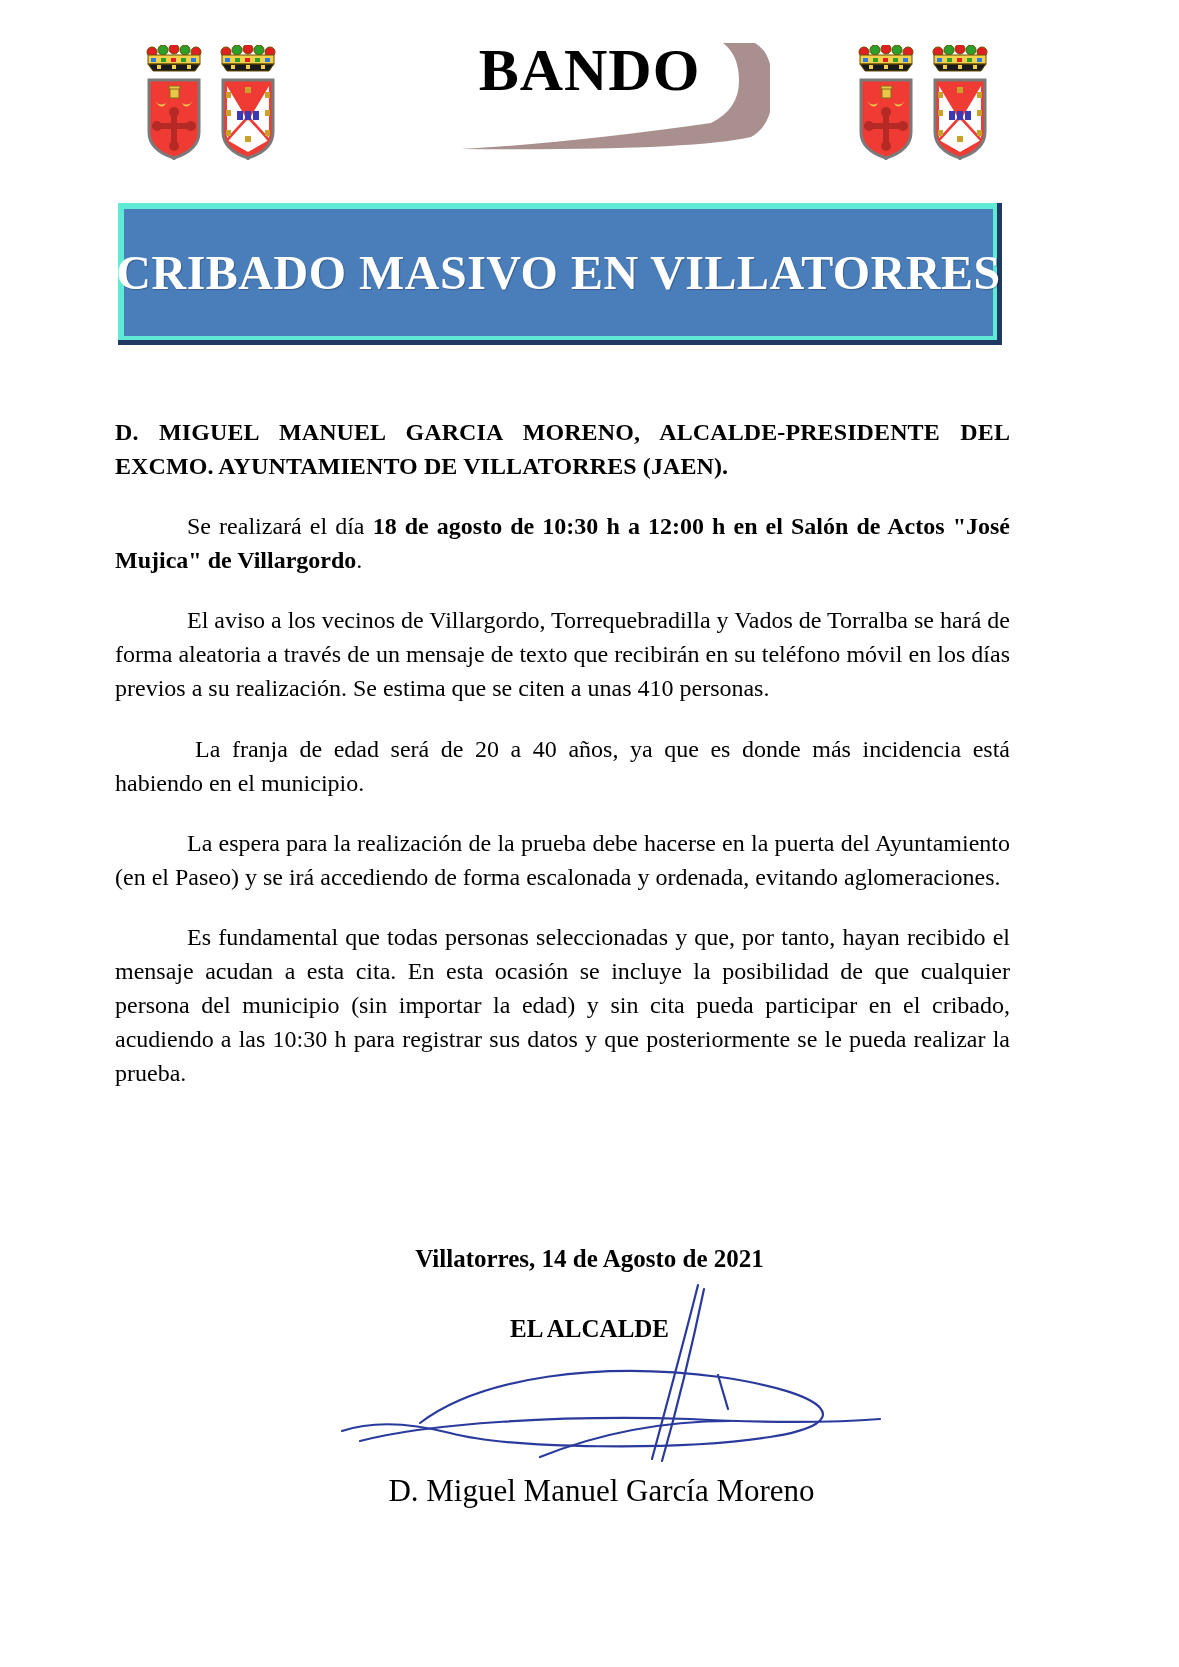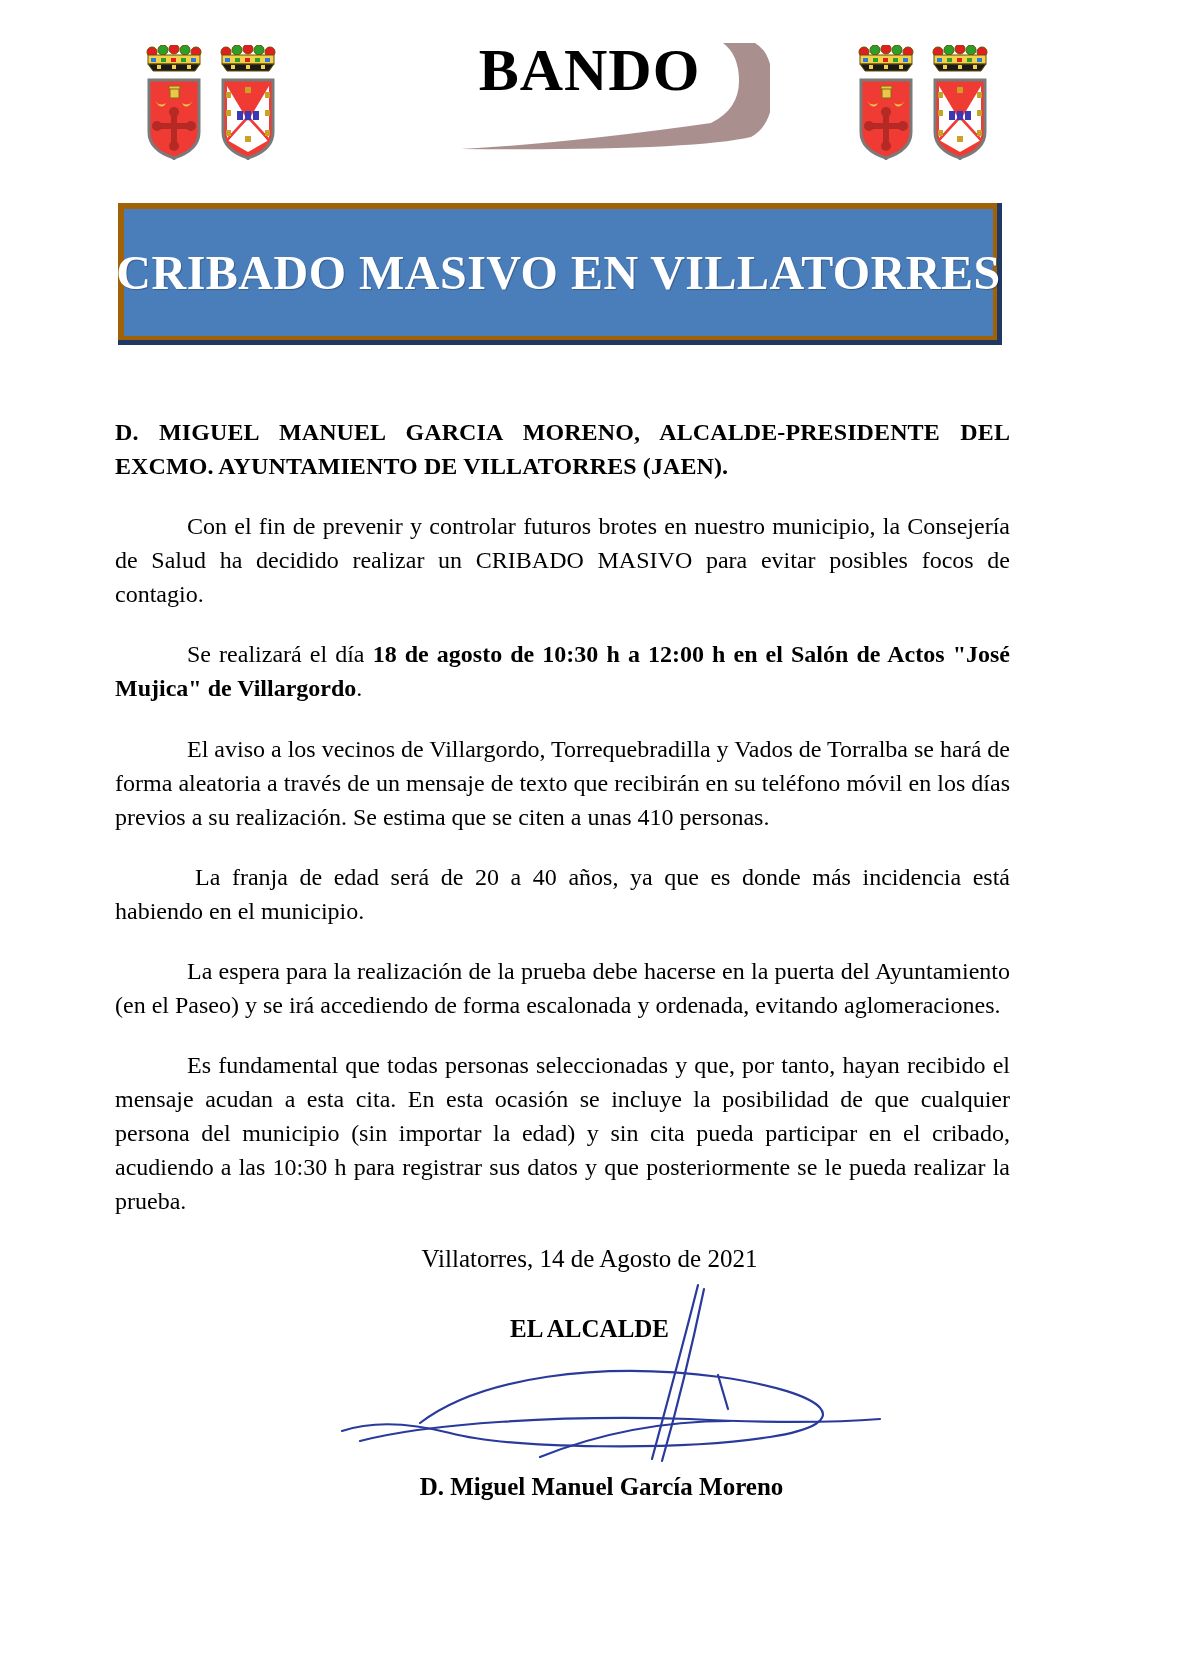--- a/index.html
+++ b/index.html
@@ -81,7 +81,7 @@
     top: 203px;
     width: 884px;
     height: 142px;
-    background: #a16207;
+    background: #5eead4;
     border-right: 5px solid #1f3864;
     border-bottom: 5px solid #1f3864;
     box-sizing: border-box;

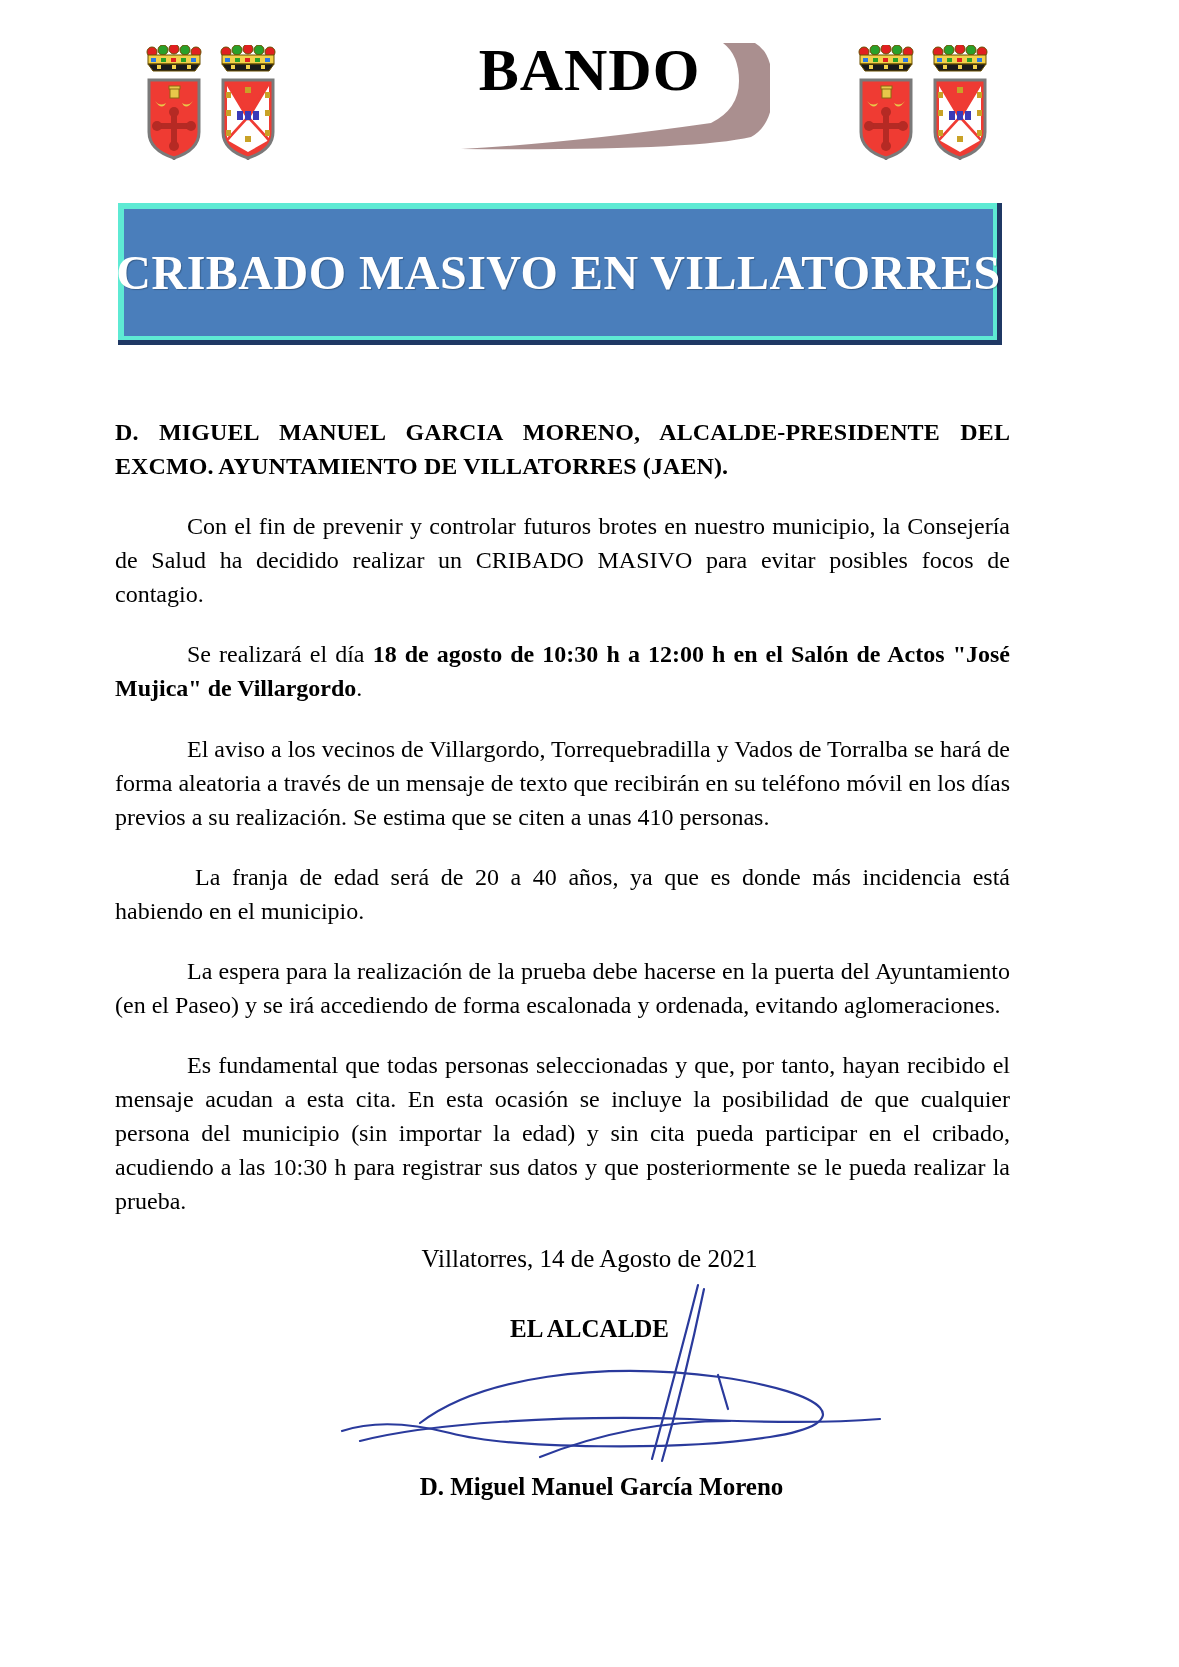--- a/index.html
+++ b/index.html
@@ -377,7 +377,6 @@
   <p class="blk lead-bold">D. MIGUEL MANUEL GARCIA MORENO, ALCALDE-PRESIDENTE DEL EXCMO. AYUNTAMIENTO DE VILLATORRES (JAEN).</p>
 
 
-  <p class="blk indent">Con el fin de prevenir y controlar futuros brotes en nuestro municipio, la Consejería de Salud ha decidido realizar un CRIBADO MASIVO para evitar posibles focos de contagio.</p>
 
   <p class="blk indent"><span>Se realizará el día </span><b class="inline">18 de agosto de 10:30 h a 12:00 h en el Salón de Actos "José Mujica" de Villargordo</b><span>.</span></p>
 

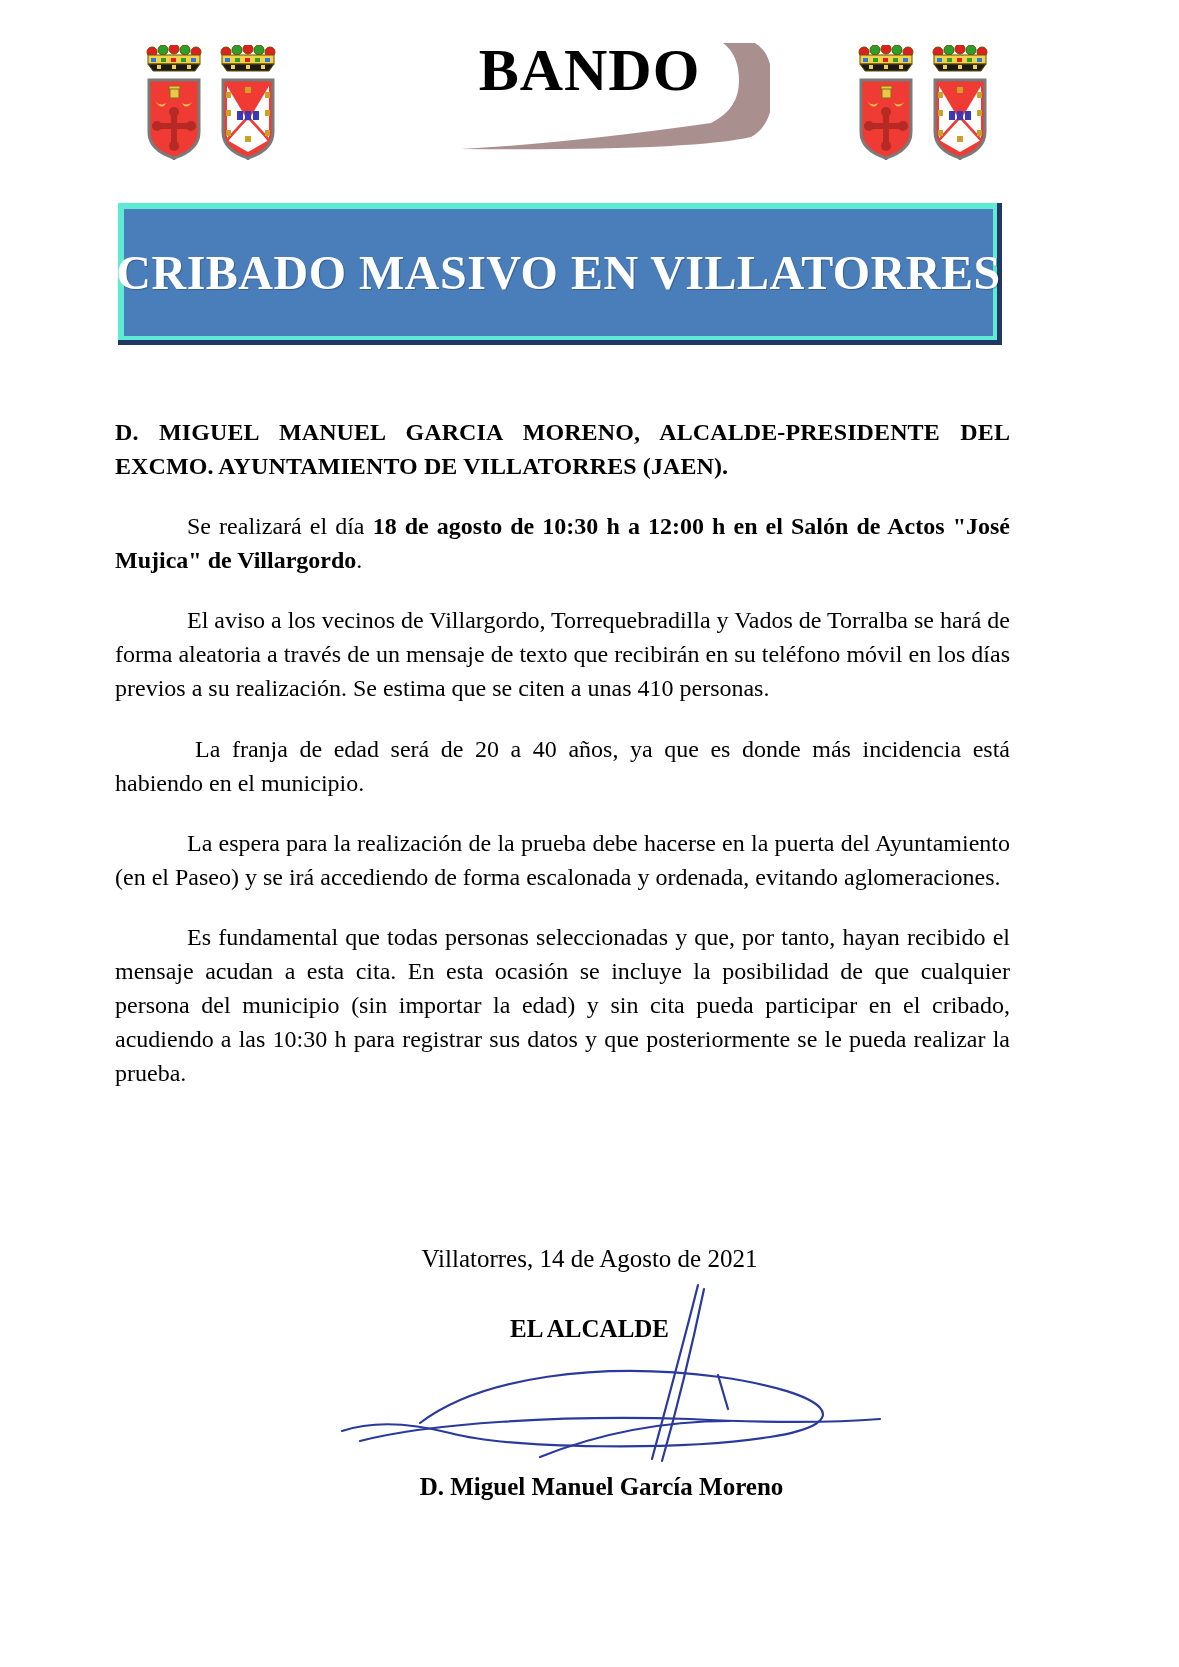--- a/index.html
+++ b/index.html
@@ -147,7 +147,7 @@
     text-align: center;
   }
   .sign-place {
-    font-weight: normal;
+    font-weight: bold;
     font-size: 25px;
     margin-bottom: 42px;
   }

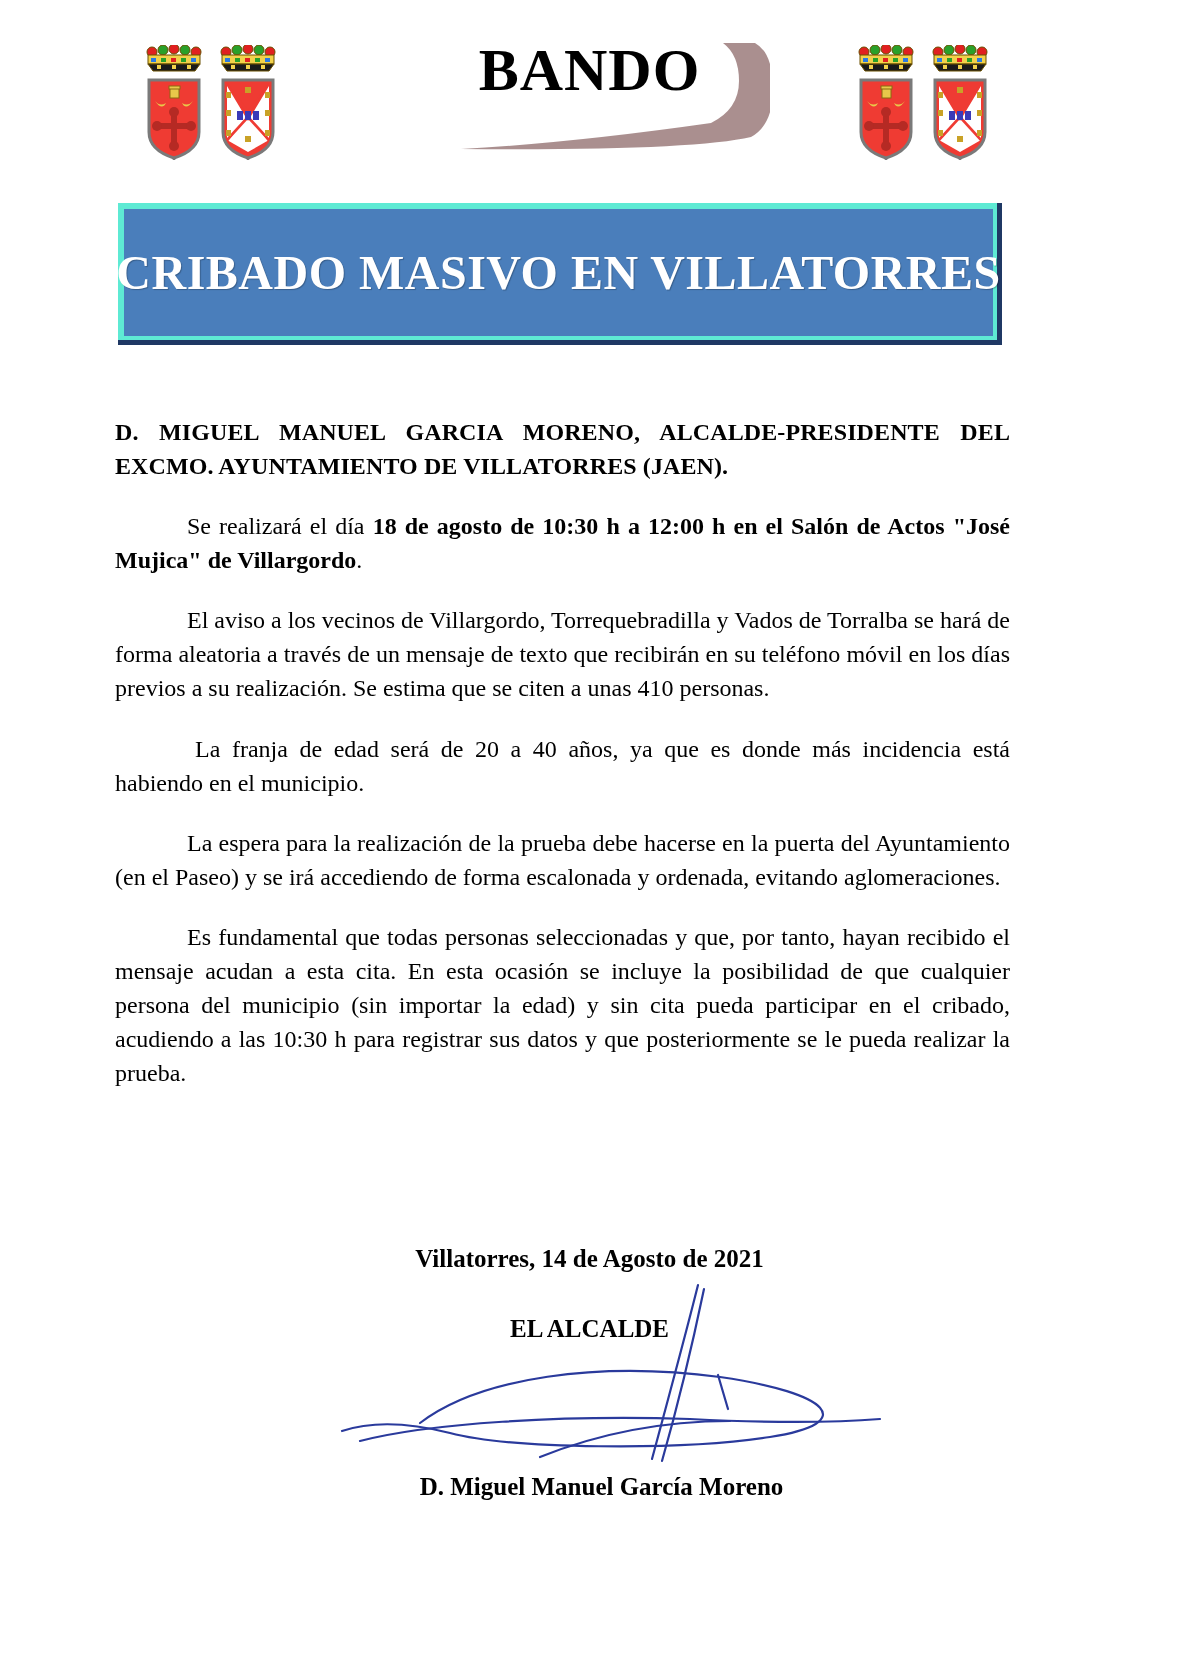--- a/index.html
+++ b/index.html
@@ -165,8 +165,8 @@
     pointer-events: none;
   }
   .sign-name {
-    font-weight: bold;
-    font-size: 25px;
+    font-weight: normal;
+    font-size: 31px;
     margin-top: 130px;
     margin-left: 24px;
   }

